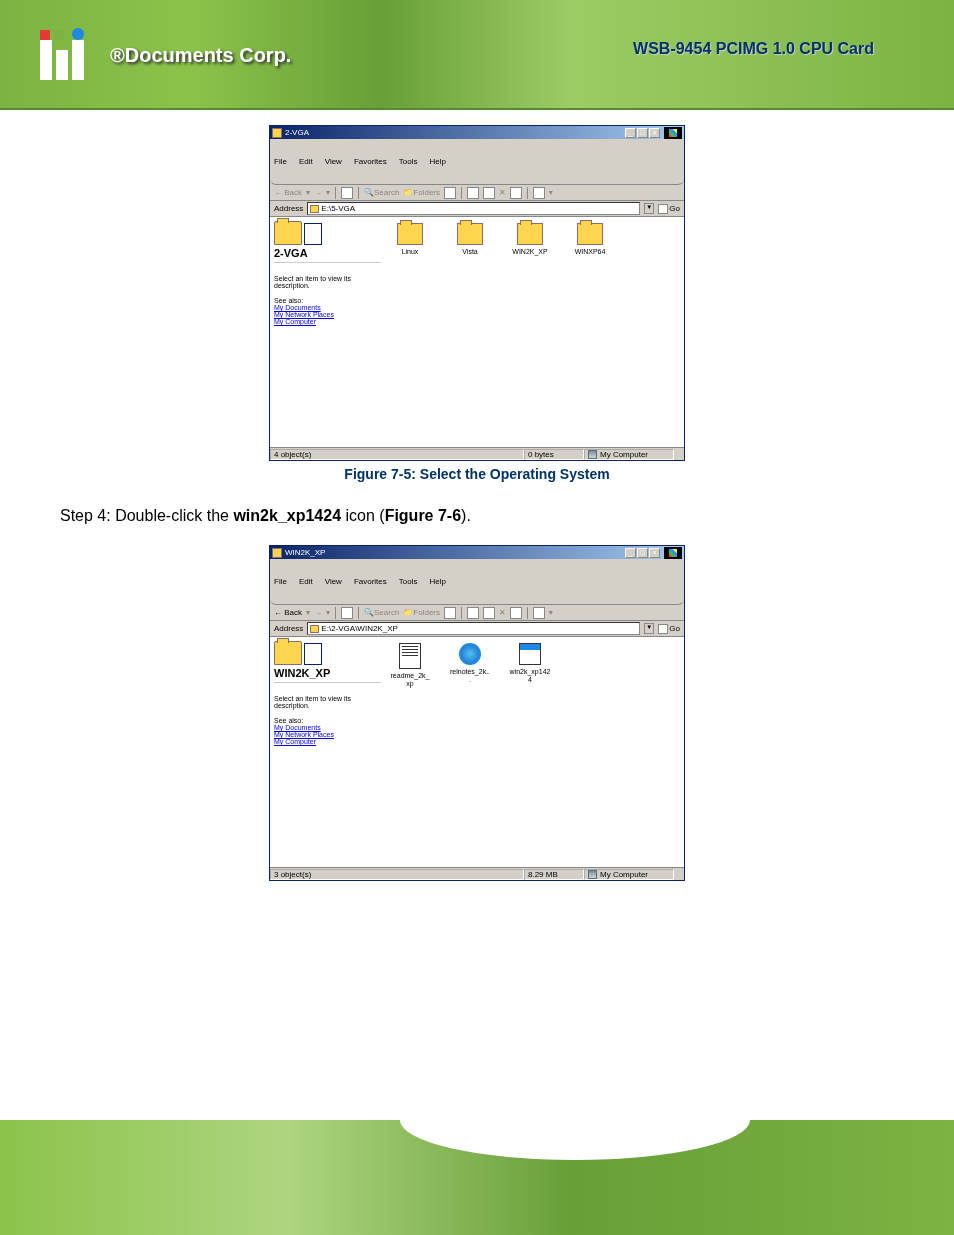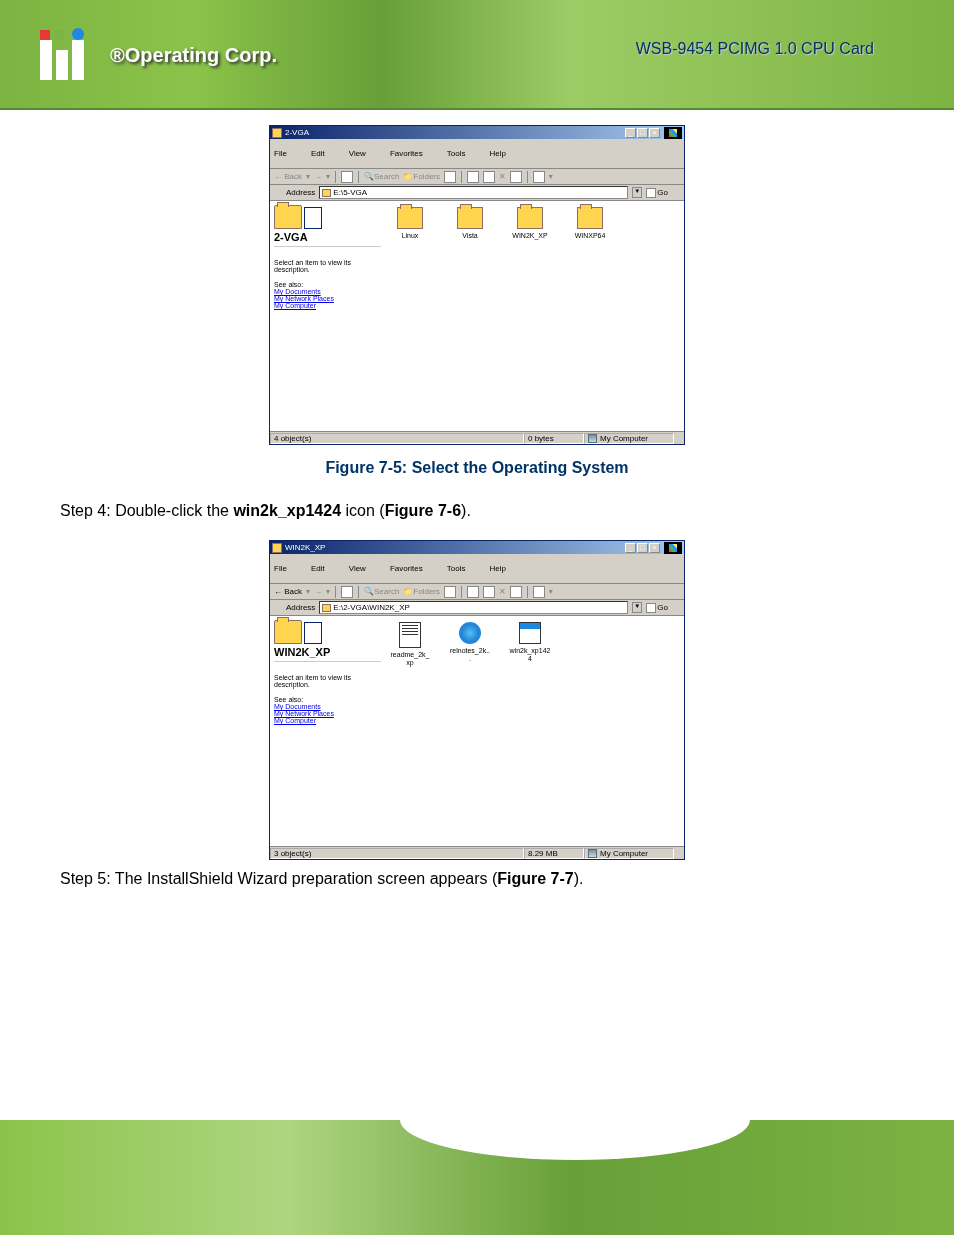--- a/index.html
+++ b/index.html
@@ -219,7 +219,7 @@
       <div class="logo-bar" style="height:30px"></div>
       <div class="logo-bar" style="height:40px"></div>
     </div>
-    <div class="logo-text">®Operating Corp.</div>
+    <div class="logo-text">®Documents Corp.</div>
   </div>
   <div class="product-title">WSB-9454 PCIMG 1.0 CPU Card</div>
 </div>

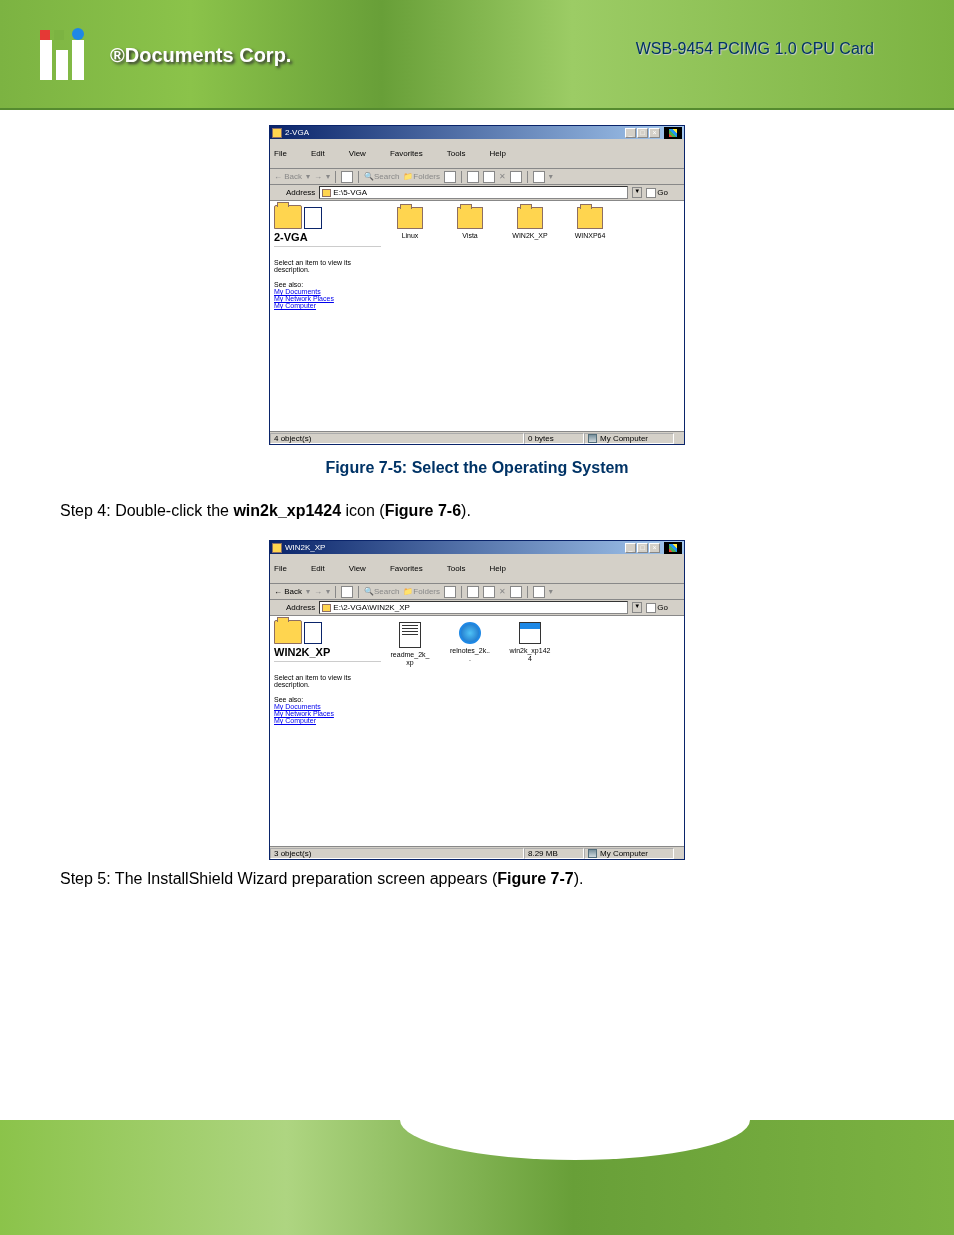--- a/index.html
+++ b/index.html
@@ -63,7 +63,7 @@
   .product-title {
     text-align: left;
     font-size: 16px;
-    font-weight: normal;
+    font-weight: bold;
     padding-right: 20px;
     position: absolute;
     top: 40px;

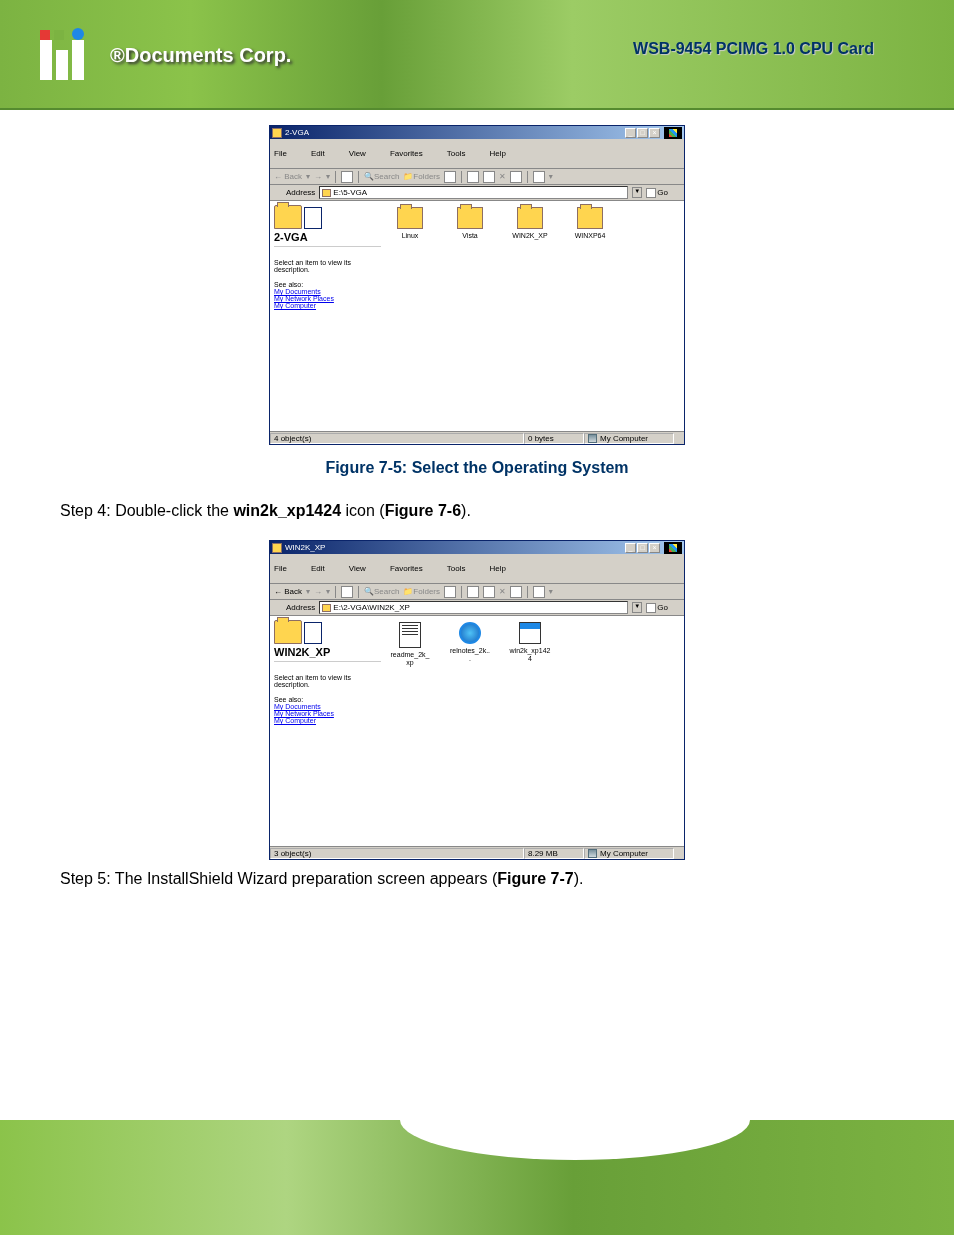--- a/index.html
+++ b/index.html
@@ -102,10 +102,11 @@
   .flag-inner { width:8px; height:8px; background: linear-gradient(45deg,#f44336 25%, #4caf50 25% 50%, #2196f3 50% 75%, #ffeb3b 75%);}
   .menubar {
     display: flex;
-    gap: 24px;
-    padding: 10px 4px;
+    gap: 12px;
+    padding: 18px 4px;
     background: #d4d0c8;
     border-bottom: 1px solid #888;
+    border-radius: 6px;
   }
   .menubar span { cursor: default; }
   .toolbar {

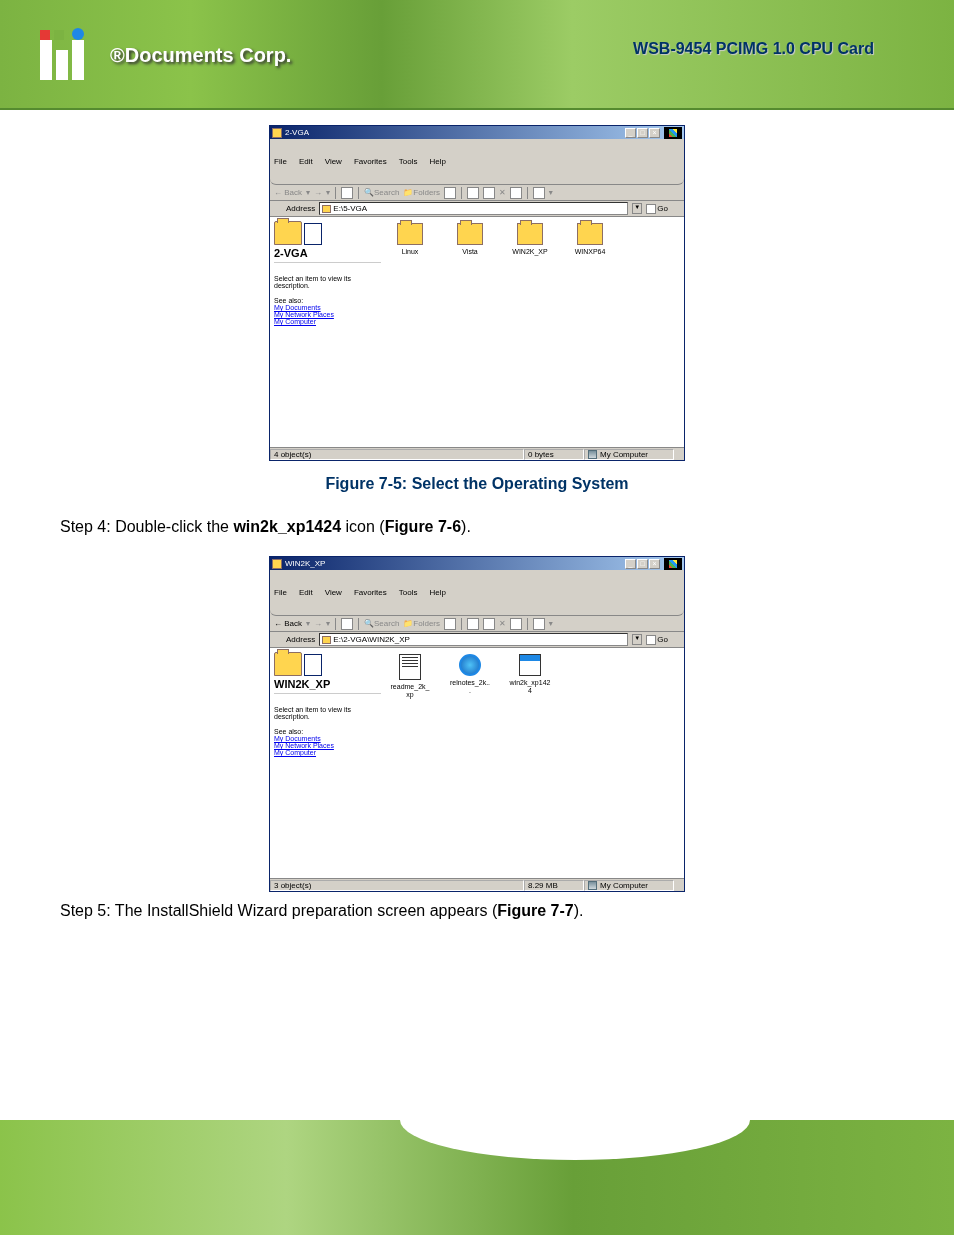--- a/index.html
+++ b/index.html
@@ -124,7 +124,7 @@
   .address {
     display: flex;
     align-items: center;
-    padding: 1px 16px;
+    padding: 1px 4px;
     border-bottom: 1px solid #888;
     height: 16px;
     gap: 4px;

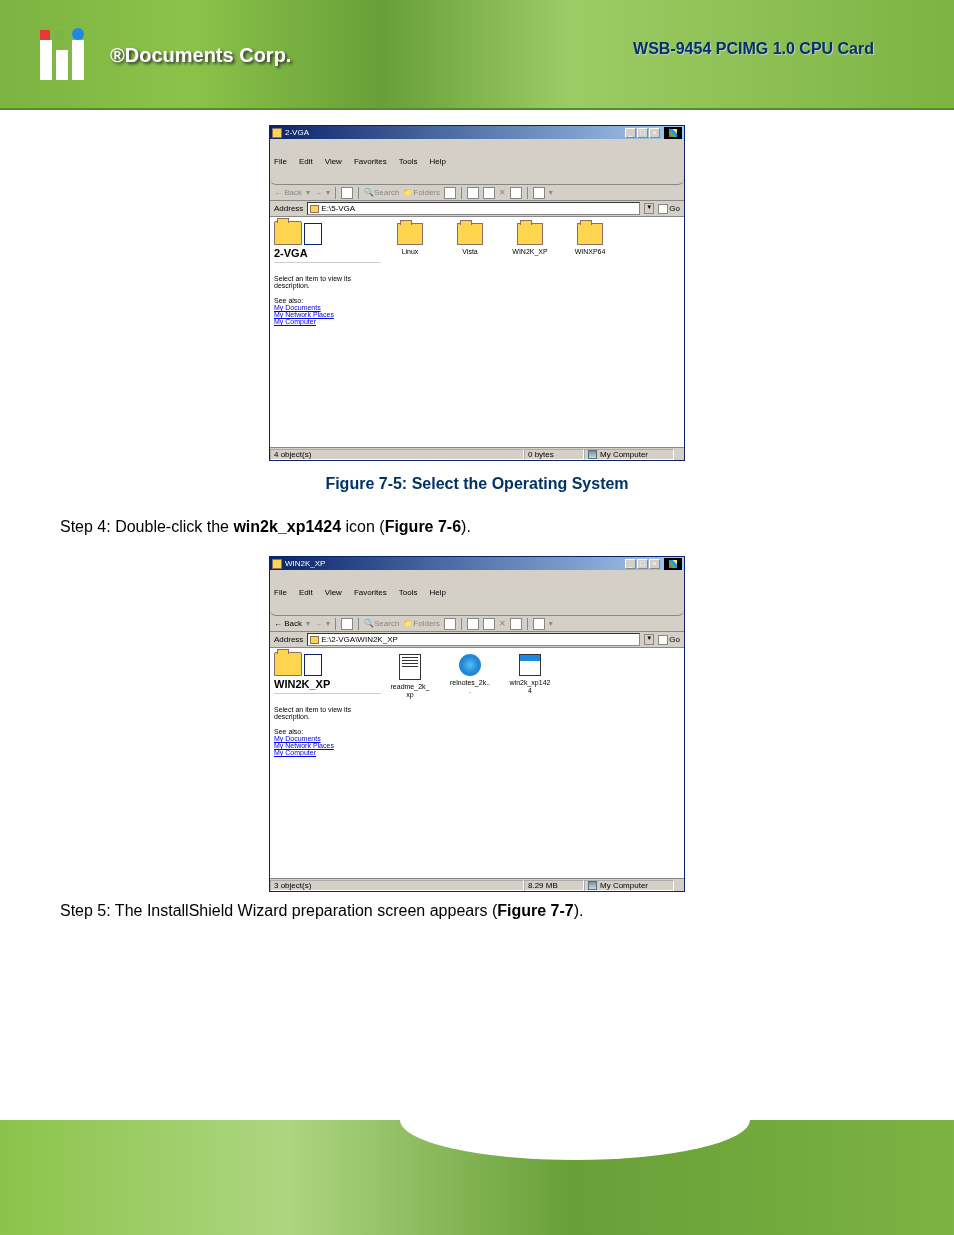--- a/index.html
+++ b/index.html
@@ -196,7 +196,7 @@
   .comp-icon { width:9px; height:9px; background: linear-gradient(#78909c,#cfd8dc); border:1px solid #546e7a;}
   .grip { width:10px; background: repeating-linear-gradient(45deg,#888,#888 1px,#d4d0c8 1px,#d4d0c8 3px);}
 
-  .caption { font-weight: bold; font-size: 16px; color: #003366; margin: 14px 0 25px; }
+  .caption { font-weight: bold; font-size: 14px; color: #003366; margin: 5px 0 25px; }
   .step-text { font-size: 16px; margin: 10px 0 10px 60px; }
   .page-num {
     position: absolute;

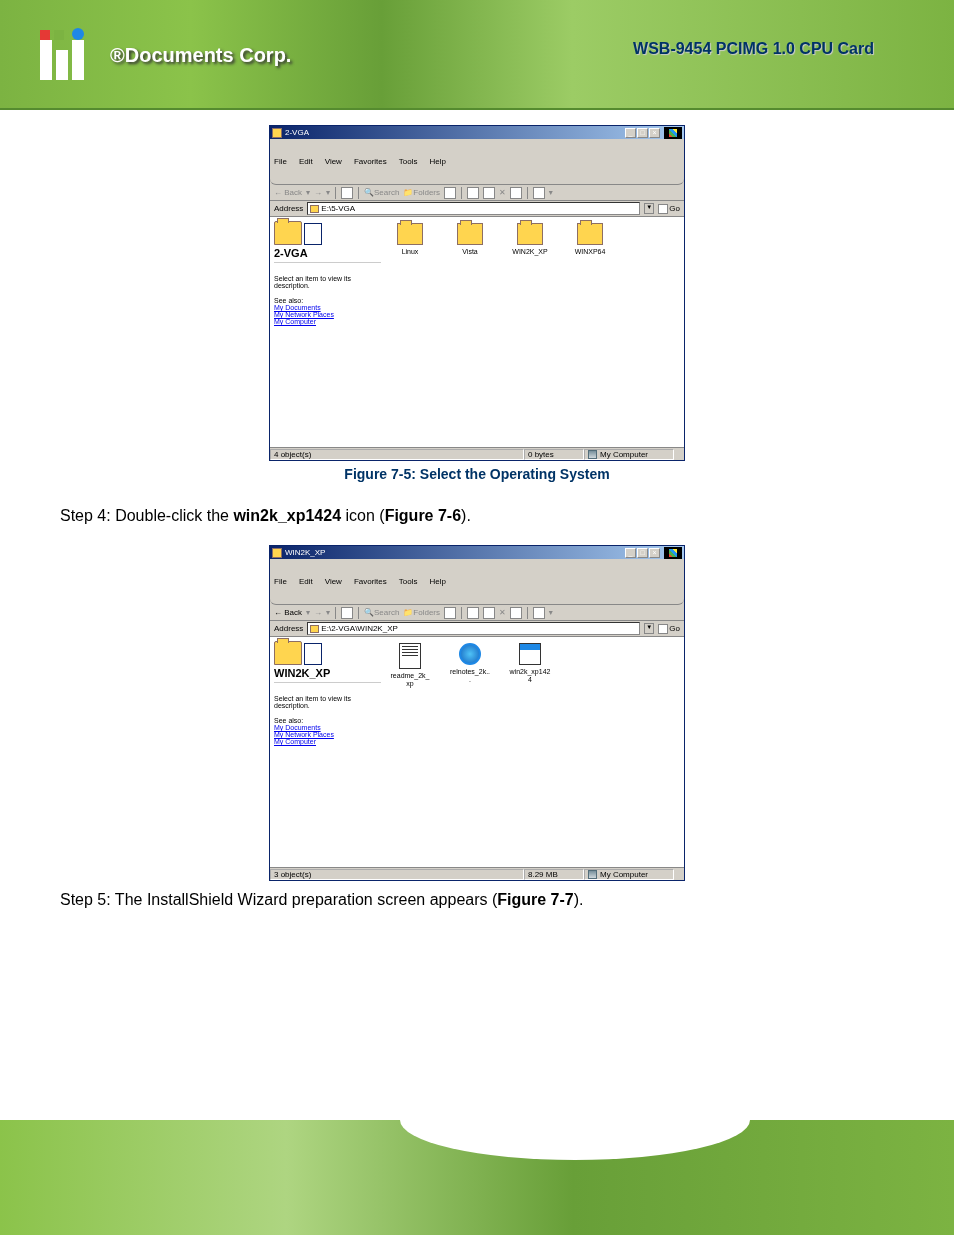--- a/index.html
+++ b/index.html
@@ -441,9 +441,6 @@
     </div>
   </div>
 
-  <div class="step-text">
-    <span>Step 5:   The InstallShield Wizard preparation screen appears (</span><b>Figure 7-7</b><span>).</span>
-  </div>
 
 </div>
 

